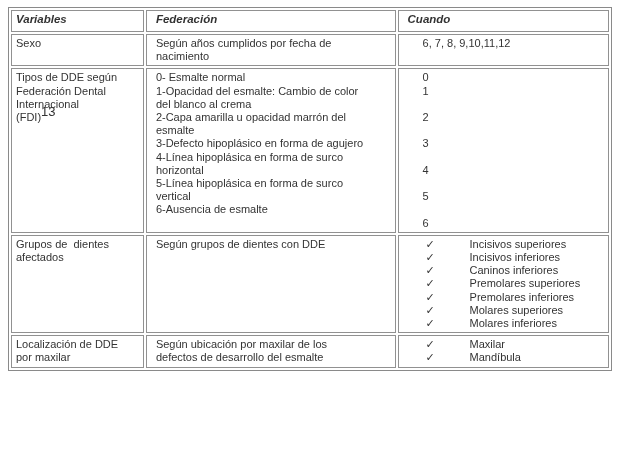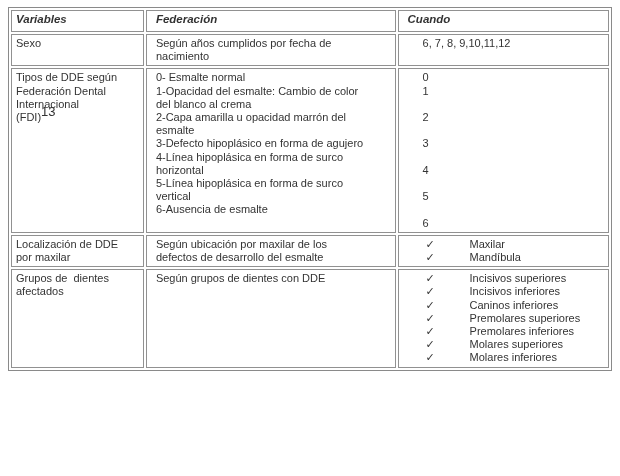--- a/index.html
+++ b/index.html
@@ -139,6 +139,46 @@
 
       <tr>
         <td class="col-var">
+          <div class="pre">Grupos de  dientes
+afectados</div>
+        </td>
+        <td class="col-desc">
+          <div class="pre">Según grupos de dientes con DDE</div>
+        </td>
+        <td class="col-esc">
+          <div class="chk">
+            <span class="mark">✓</span>
+            <span class="chk-label">Incisivos superiores</span>
+          </div>
+          <div class="chk">
+            <span class="mark">✓</span>
+            <span class="chk-label">Incisivos inferiores</span>
+          </div>
+          <div class="chk">
+            <span class="mark">✓</span>
+            <span class="chk-label">Caninos inferiores</span>
+          </div>
+          <div class="chk">
+            <span class="mark">✓</span>
+            <span class="chk-label">Premolares superiores</span>
+          </div>
+          <div class="chk">
+            <span class="mark">✓</span>
+            <span class="chk-label">Premolares inferiores</span>
+          </div>
+          <div class="chk">
+            <span class="mark">✓</span>
+            <span class="chk-label">Molares superiores</span>
+          </div>
+          <div class="chk">
+            <span class="mark">✓</span>
+            <span class="chk-label">Molares inferiores</span>
+          </div>
+        </td>
+      </tr>
+
+      <tr>
+        <td class="col-var">
           <div class="pre">Localización de DDE
 por maxilar</div>
         </td>
@@ -154,46 +194,6 @@
           <div class="chk">
             <span class="mark">✓</span>
             <span class="chk-label">Mandíbula</span>
-          </div>
-        </td>
-      </tr>
-
-      <tr>
-        <td class="col-var">
-          <div class="pre">Grupos de  dientes
-afectados</div>
-        </td>
-        <td class="col-desc">
-          <div class="pre">Según grupos de dientes con DDE</div>
-        </td>
-        <td class="col-esc">
-          <div class="chk">
-            <span class="mark">✓</span>
-            <span class="chk-label">Incisivos superiores</span>
-          </div>
-          <div class="chk">
-            <span class="mark">✓</span>
-            <span class="chk-label">Incisivos inferiores</span>
-          </div>
-          <div class="chk">
-            <span class="mark">✓</span>
-            <span class="chk-label">Caninos inferiores</span>
-          </div>
-          <div class="chk">
-            <span class="mark">✓</span>
-            <span class="chk-label">Premolares superiores</span>
-          </div>
-          <div class="chk">
-            <span class="mark">✓</span>
-            <span class="chk-label">Premolares inferiores</span>
-          </div>
-          <div class="chk">
-            <span class="mark">✓</span>
-            <span class="chk-label">Molares superiores</span>
-          </div>
-          <div class="chk">
-            <span class="mark">✓</span>
-            <span class="chk-label">Molares inferiores</span>
           </div>
         </td>
       </tr>

